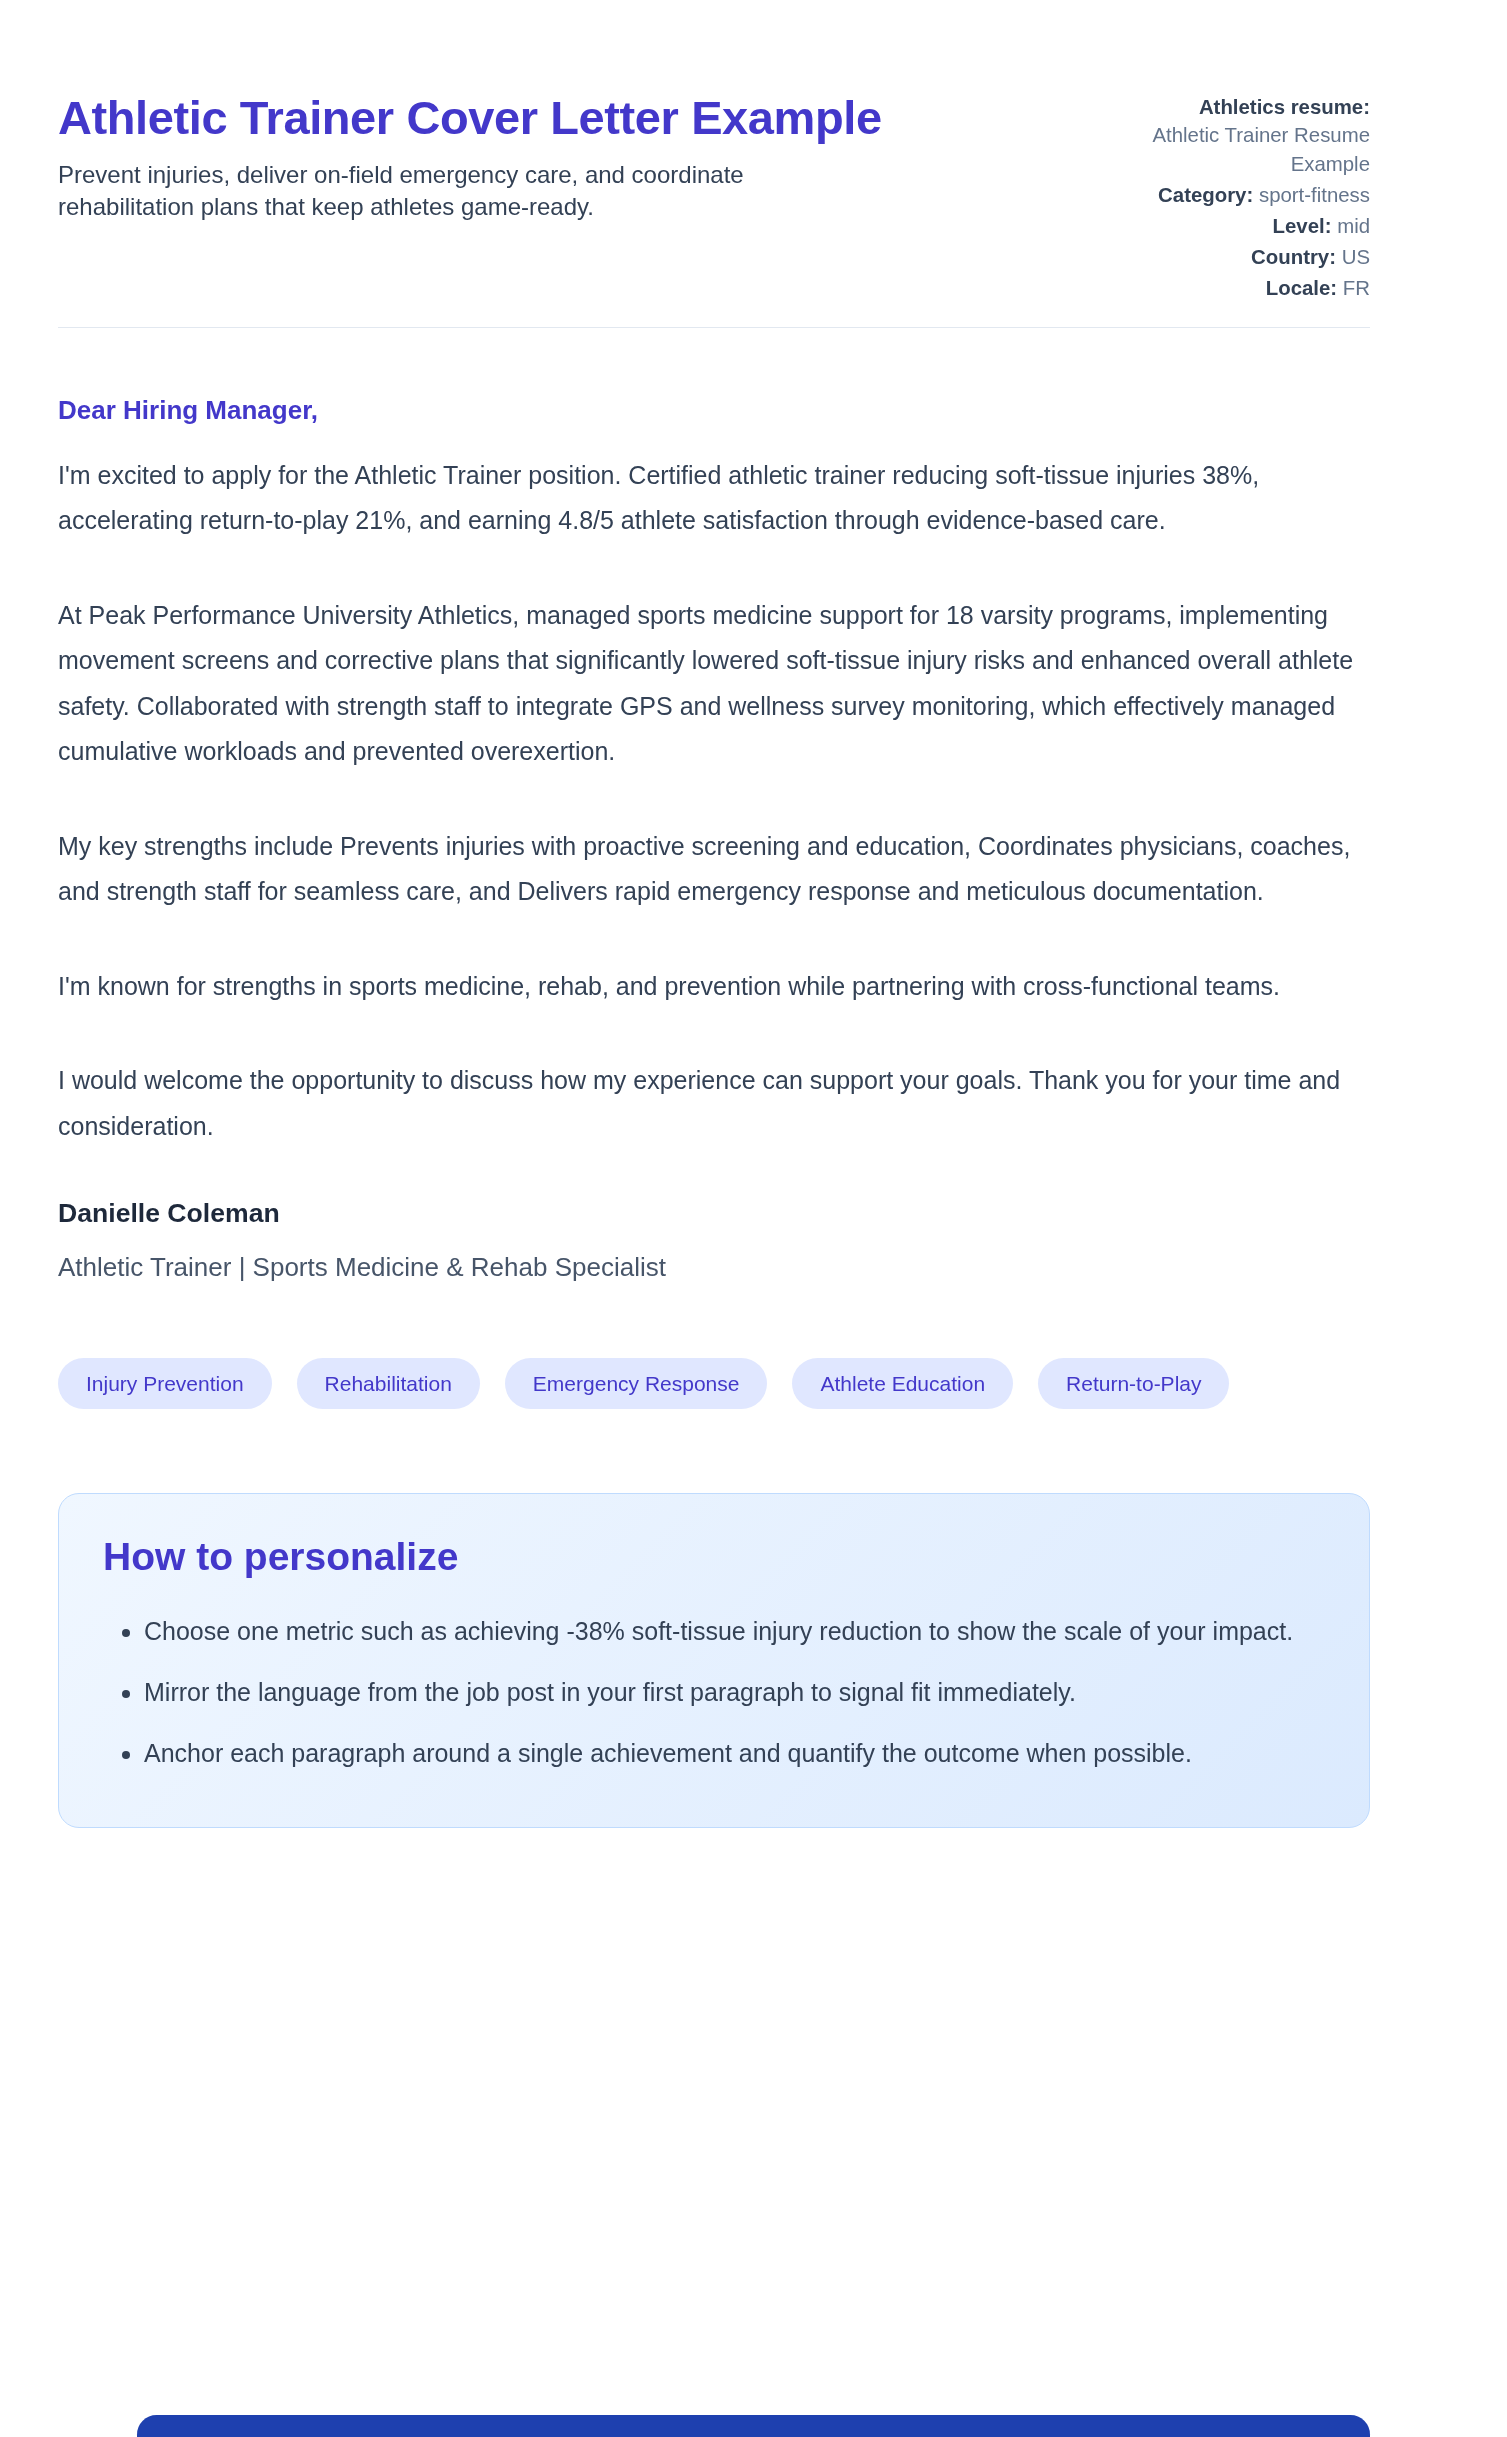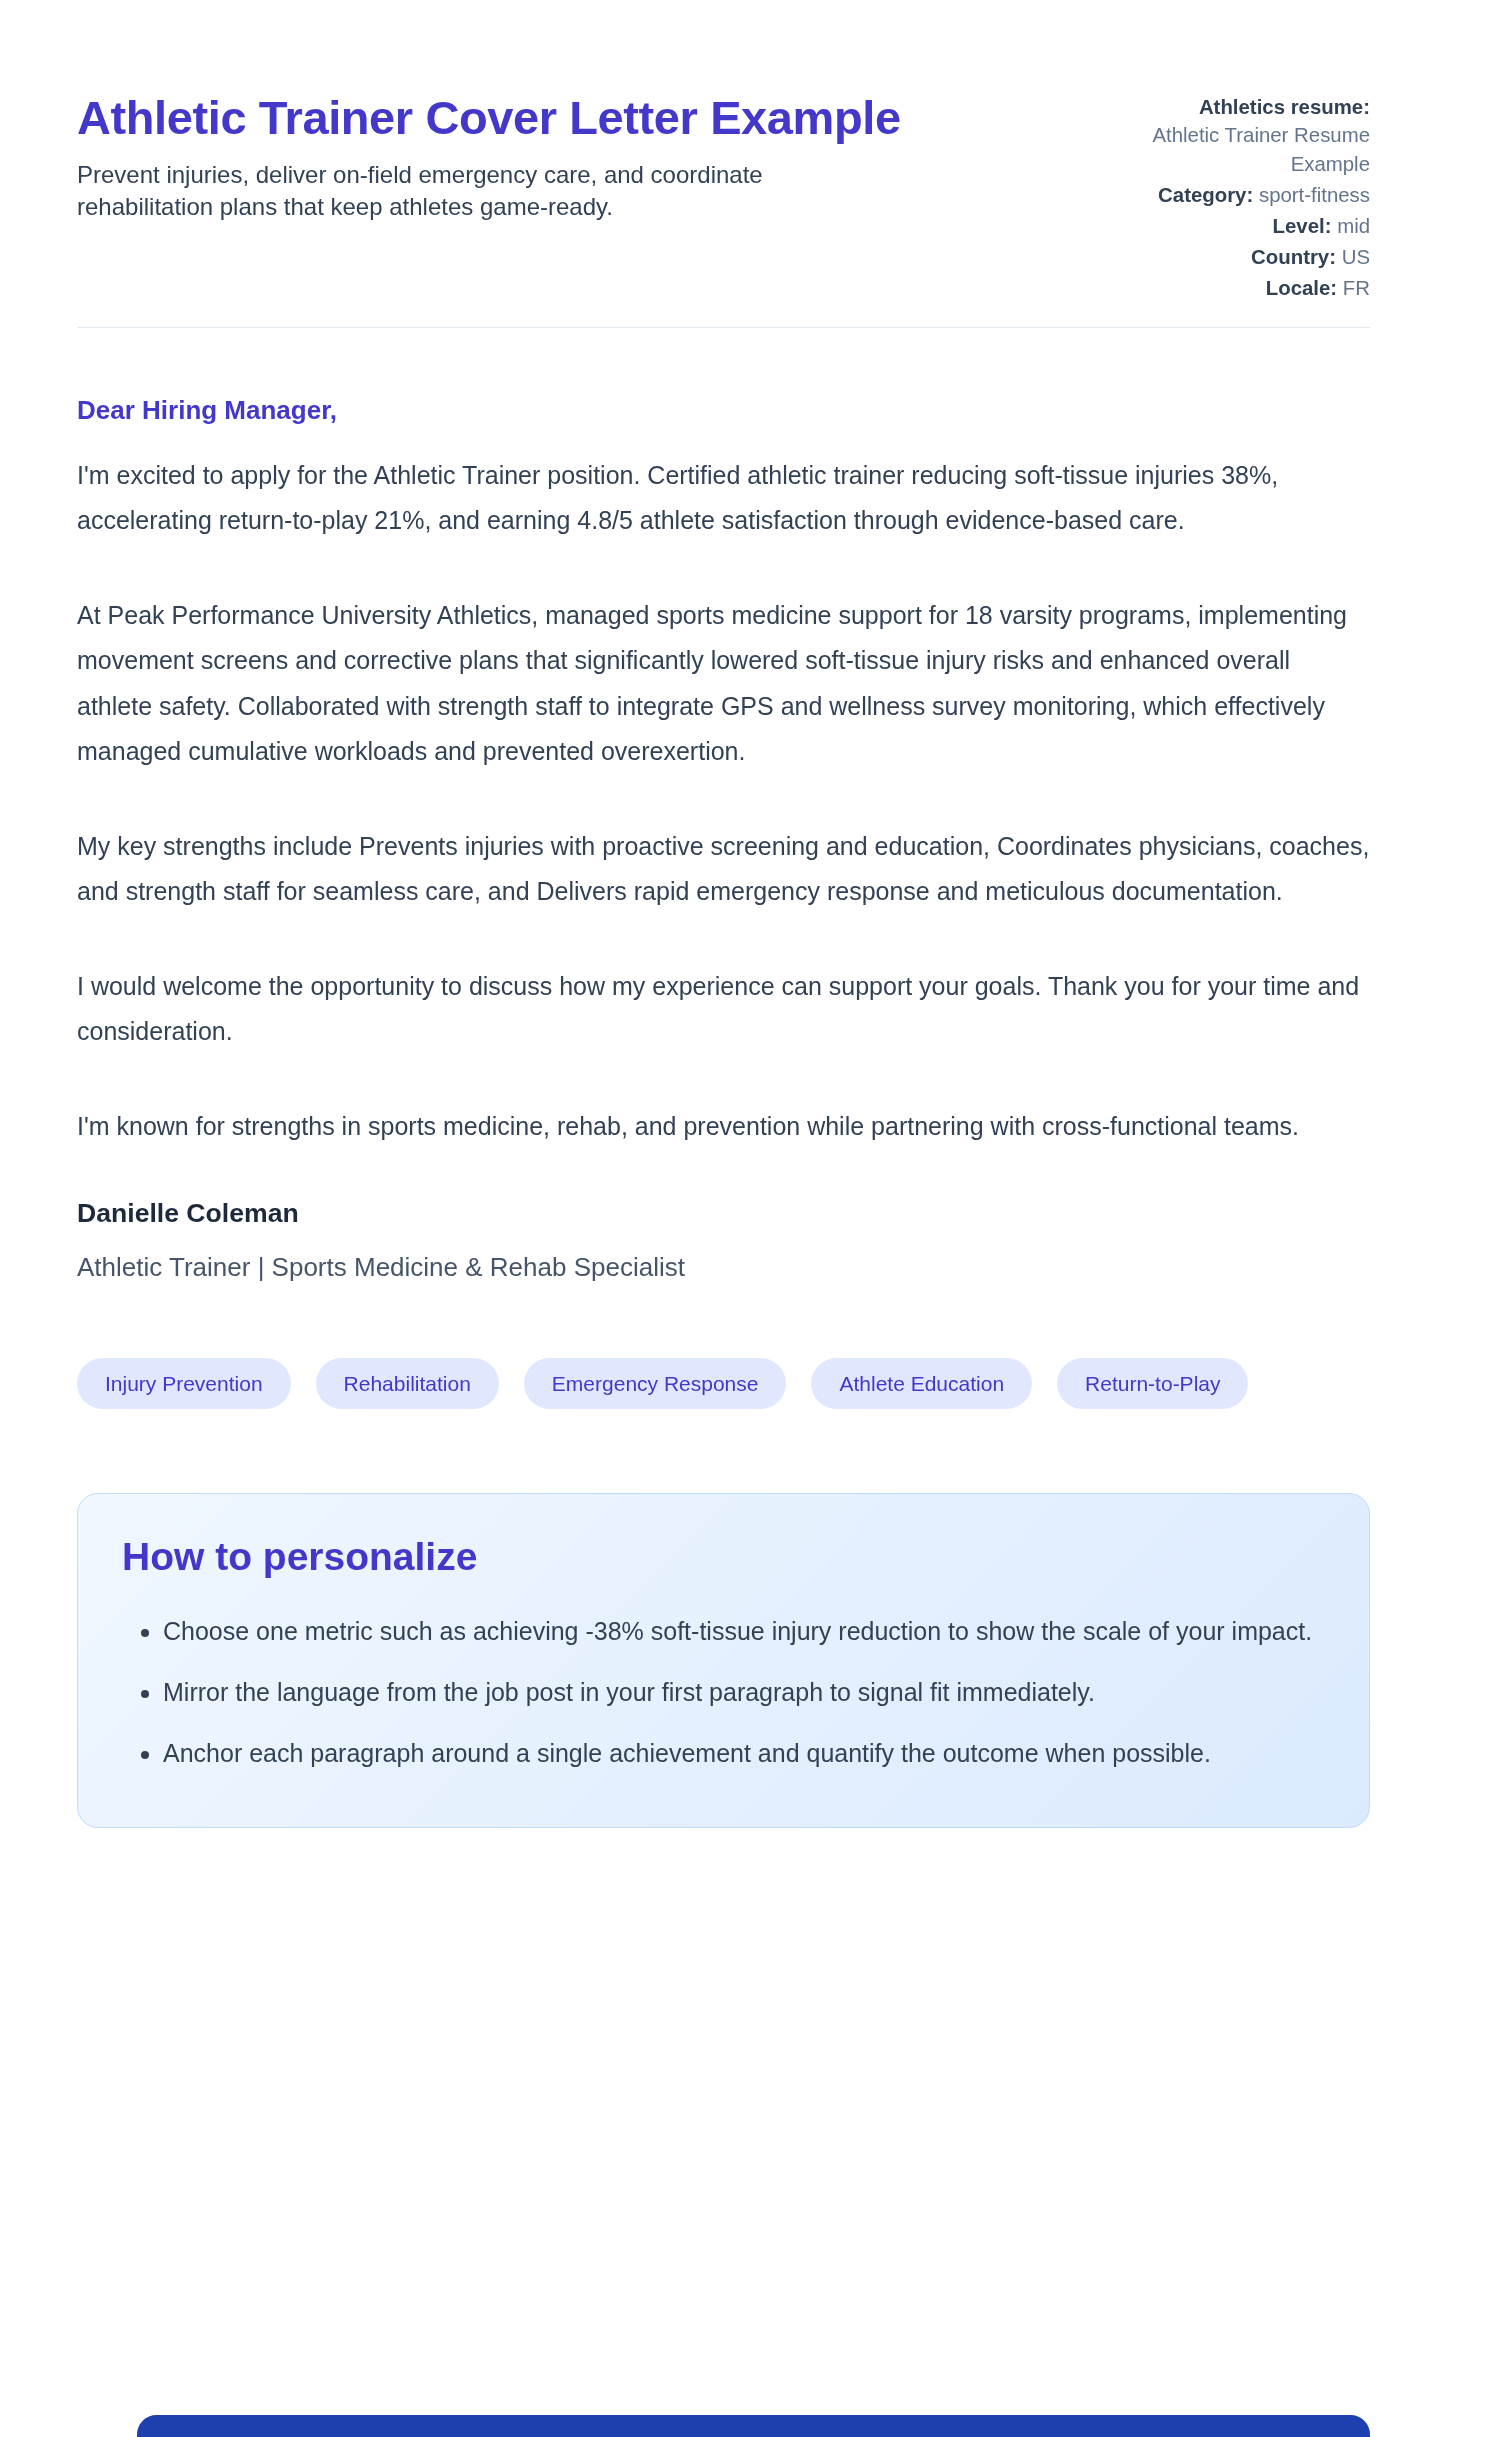--- a/index.html
+++ b/index.html
@@ -12,7 +12,7 @@
     position: relative;
     overflow: hidden;
   }
-  .page { padding: 89px 137px 0 77px; }
+  .page { padding: 89px 137px 0 58px; }
 
   
   .header { display: flex; justify-content: space-between; align-items: flex-start; }

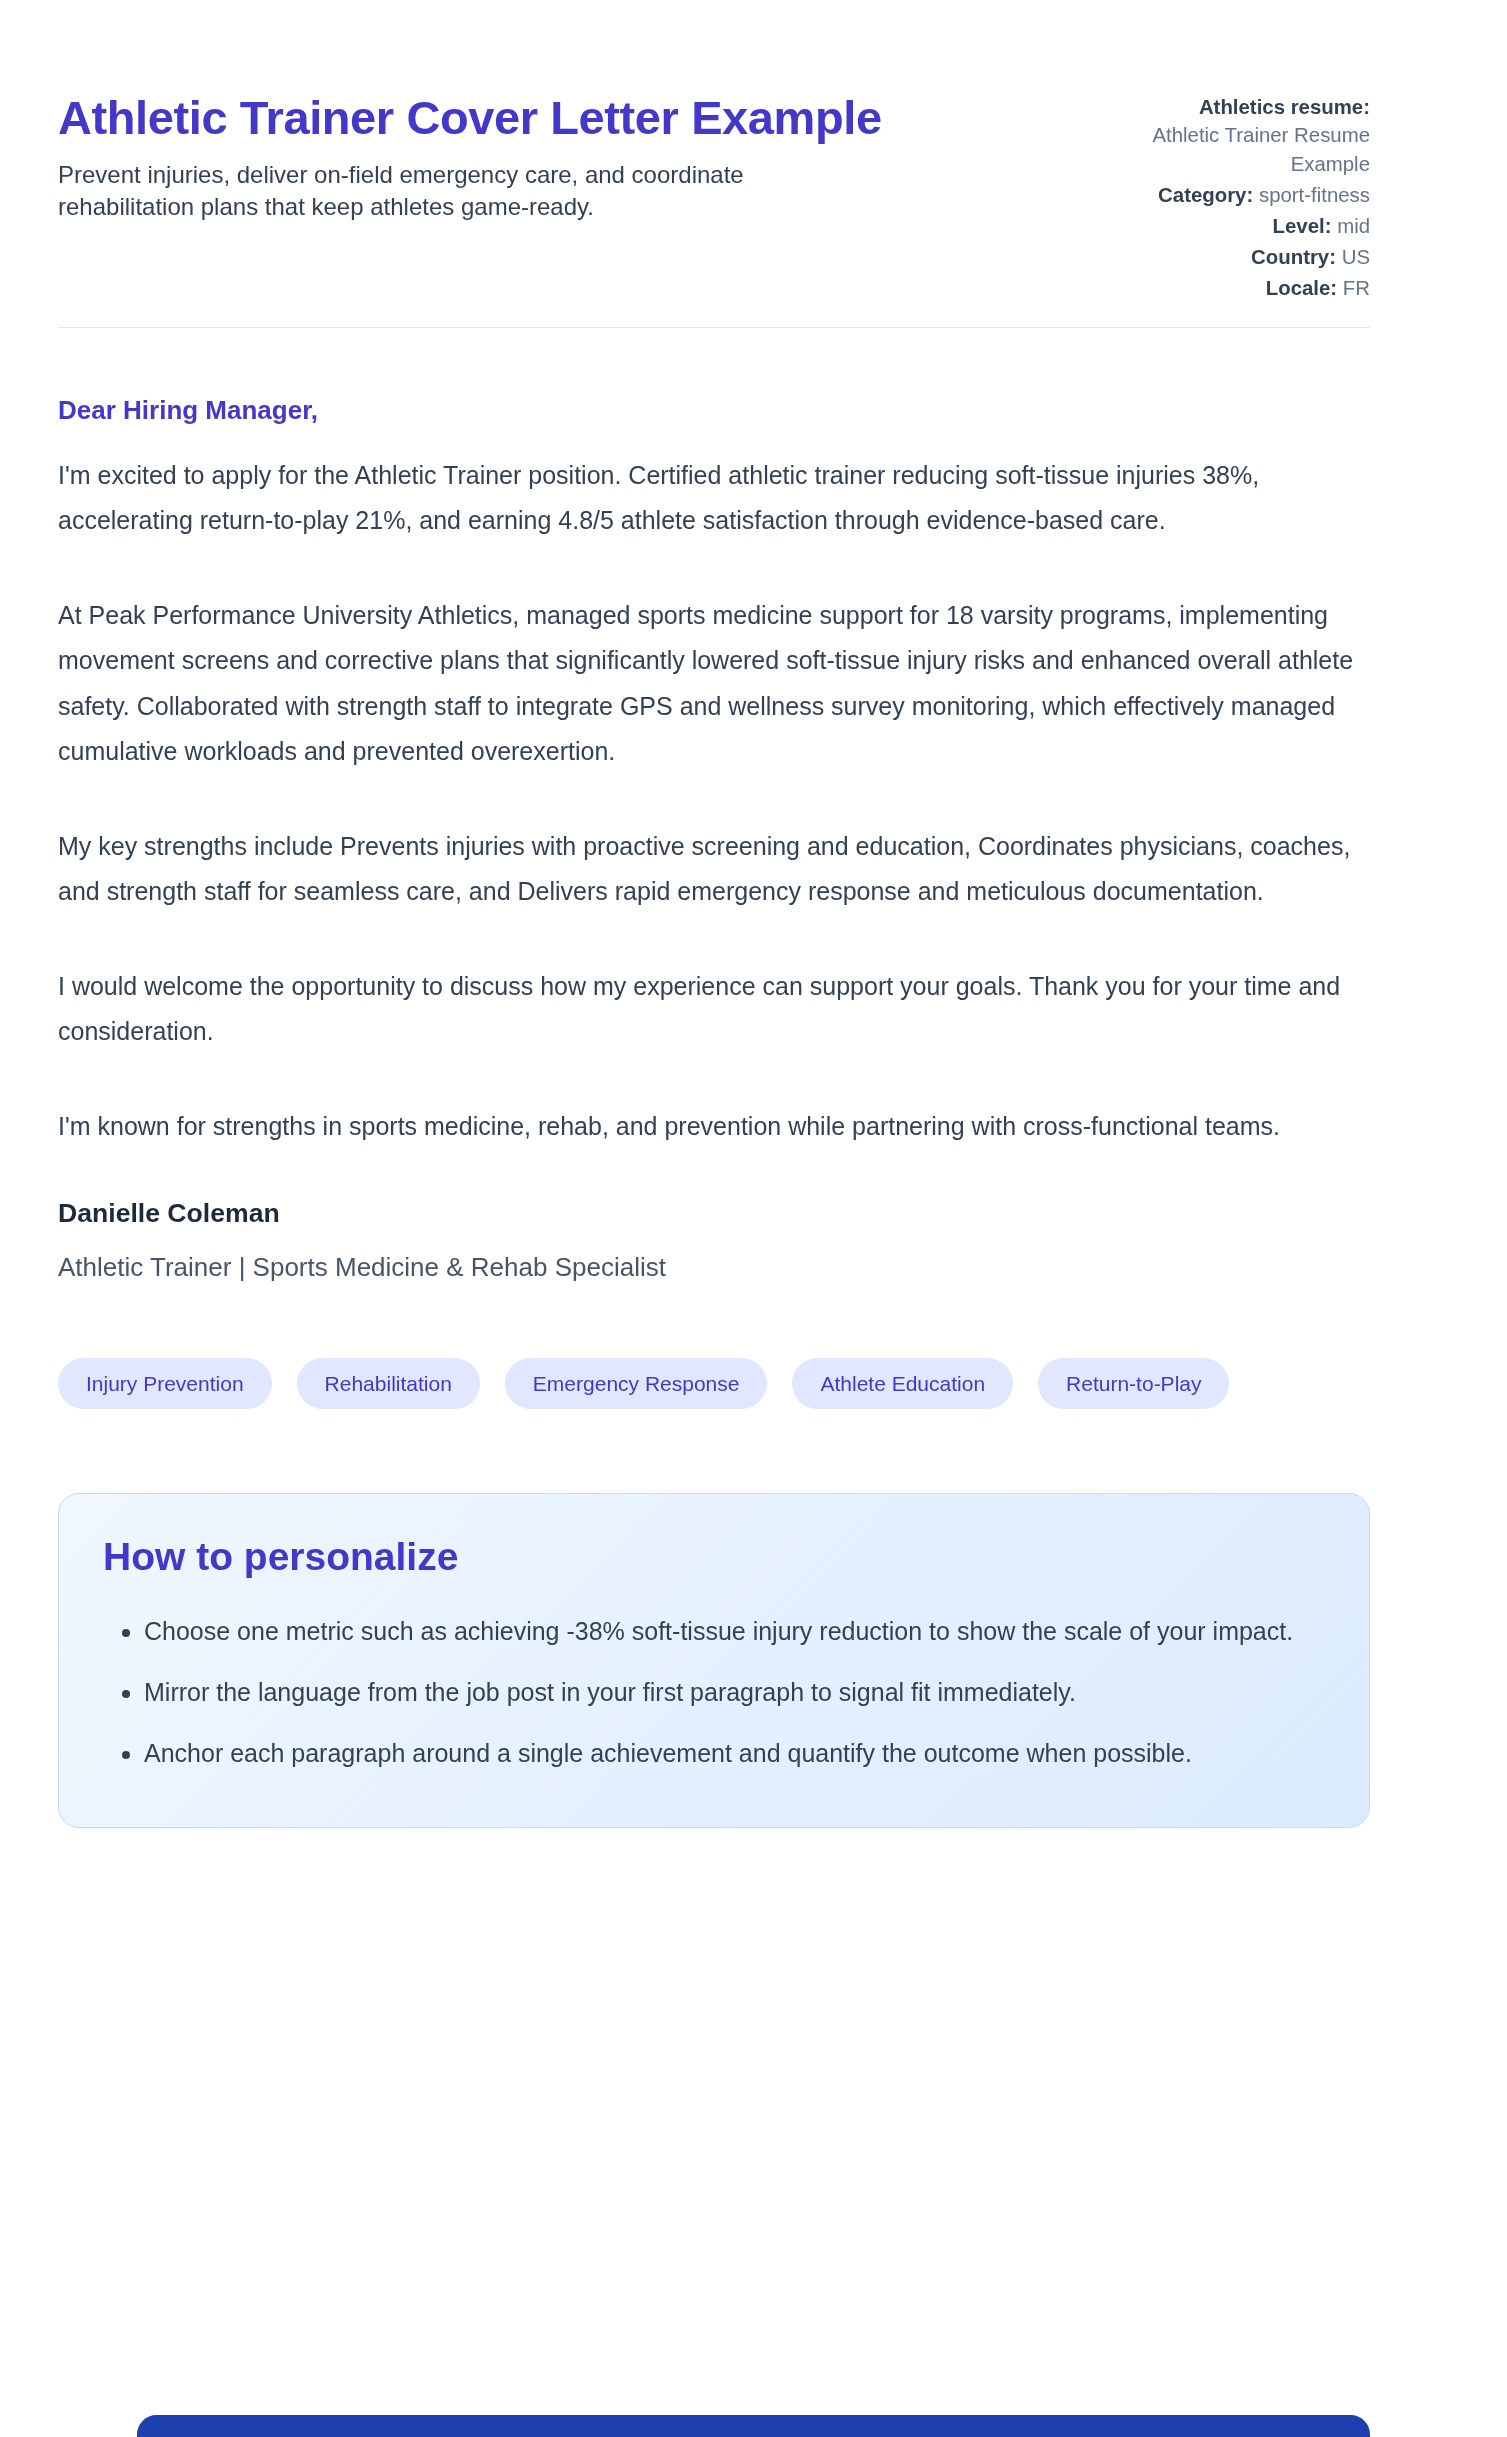--- a/index.html
+++ b/index.html
@@ -169,8 +169,8 @@
     <p class="para">I'm excited to apply for the Athletic Trainer position. Certified athletic trainer reducing soft-tissue injuries 38%, accelerating return-to-play 21%, and earning 4.8/5 athlete satisfaction through evidence-based care.</p>
         <p class="para">At Peak Performance University Athletics, managed sports medicine support for 18 varsity programs, implementing movement screens and corrective plans that significantly lowered soft-tissue injury risks and enhanced overall athlete safety. Collaborated with strength staff to integrate GPS and wellness survey monitoring, which effectively managed cumulative workloads and prevented overexertion.</p>
         <p class="para">My key strengths include Prevents injuries with proactive screening and education, Coordinates physicians, coaches, and strength staff for seamless care, and Delivers rapid emergency response and meticulous documentation.</p>
+        <p class="para">I'm known for strengths in sports medicine, rehab, and prevention while partnering with cross-functional teams.</p>
         <p class="para">I would welcome the opportunity to discuss how my experience can support your goals. Thank you for your time and consideration.</p>
-        <p class="para">I'm known for strengths in sports medicine, rehab, and prevention while partnering with cross-functional teams.</p>
       </div>
 
     <p class="sig-name">Danielle Coleman</p>

